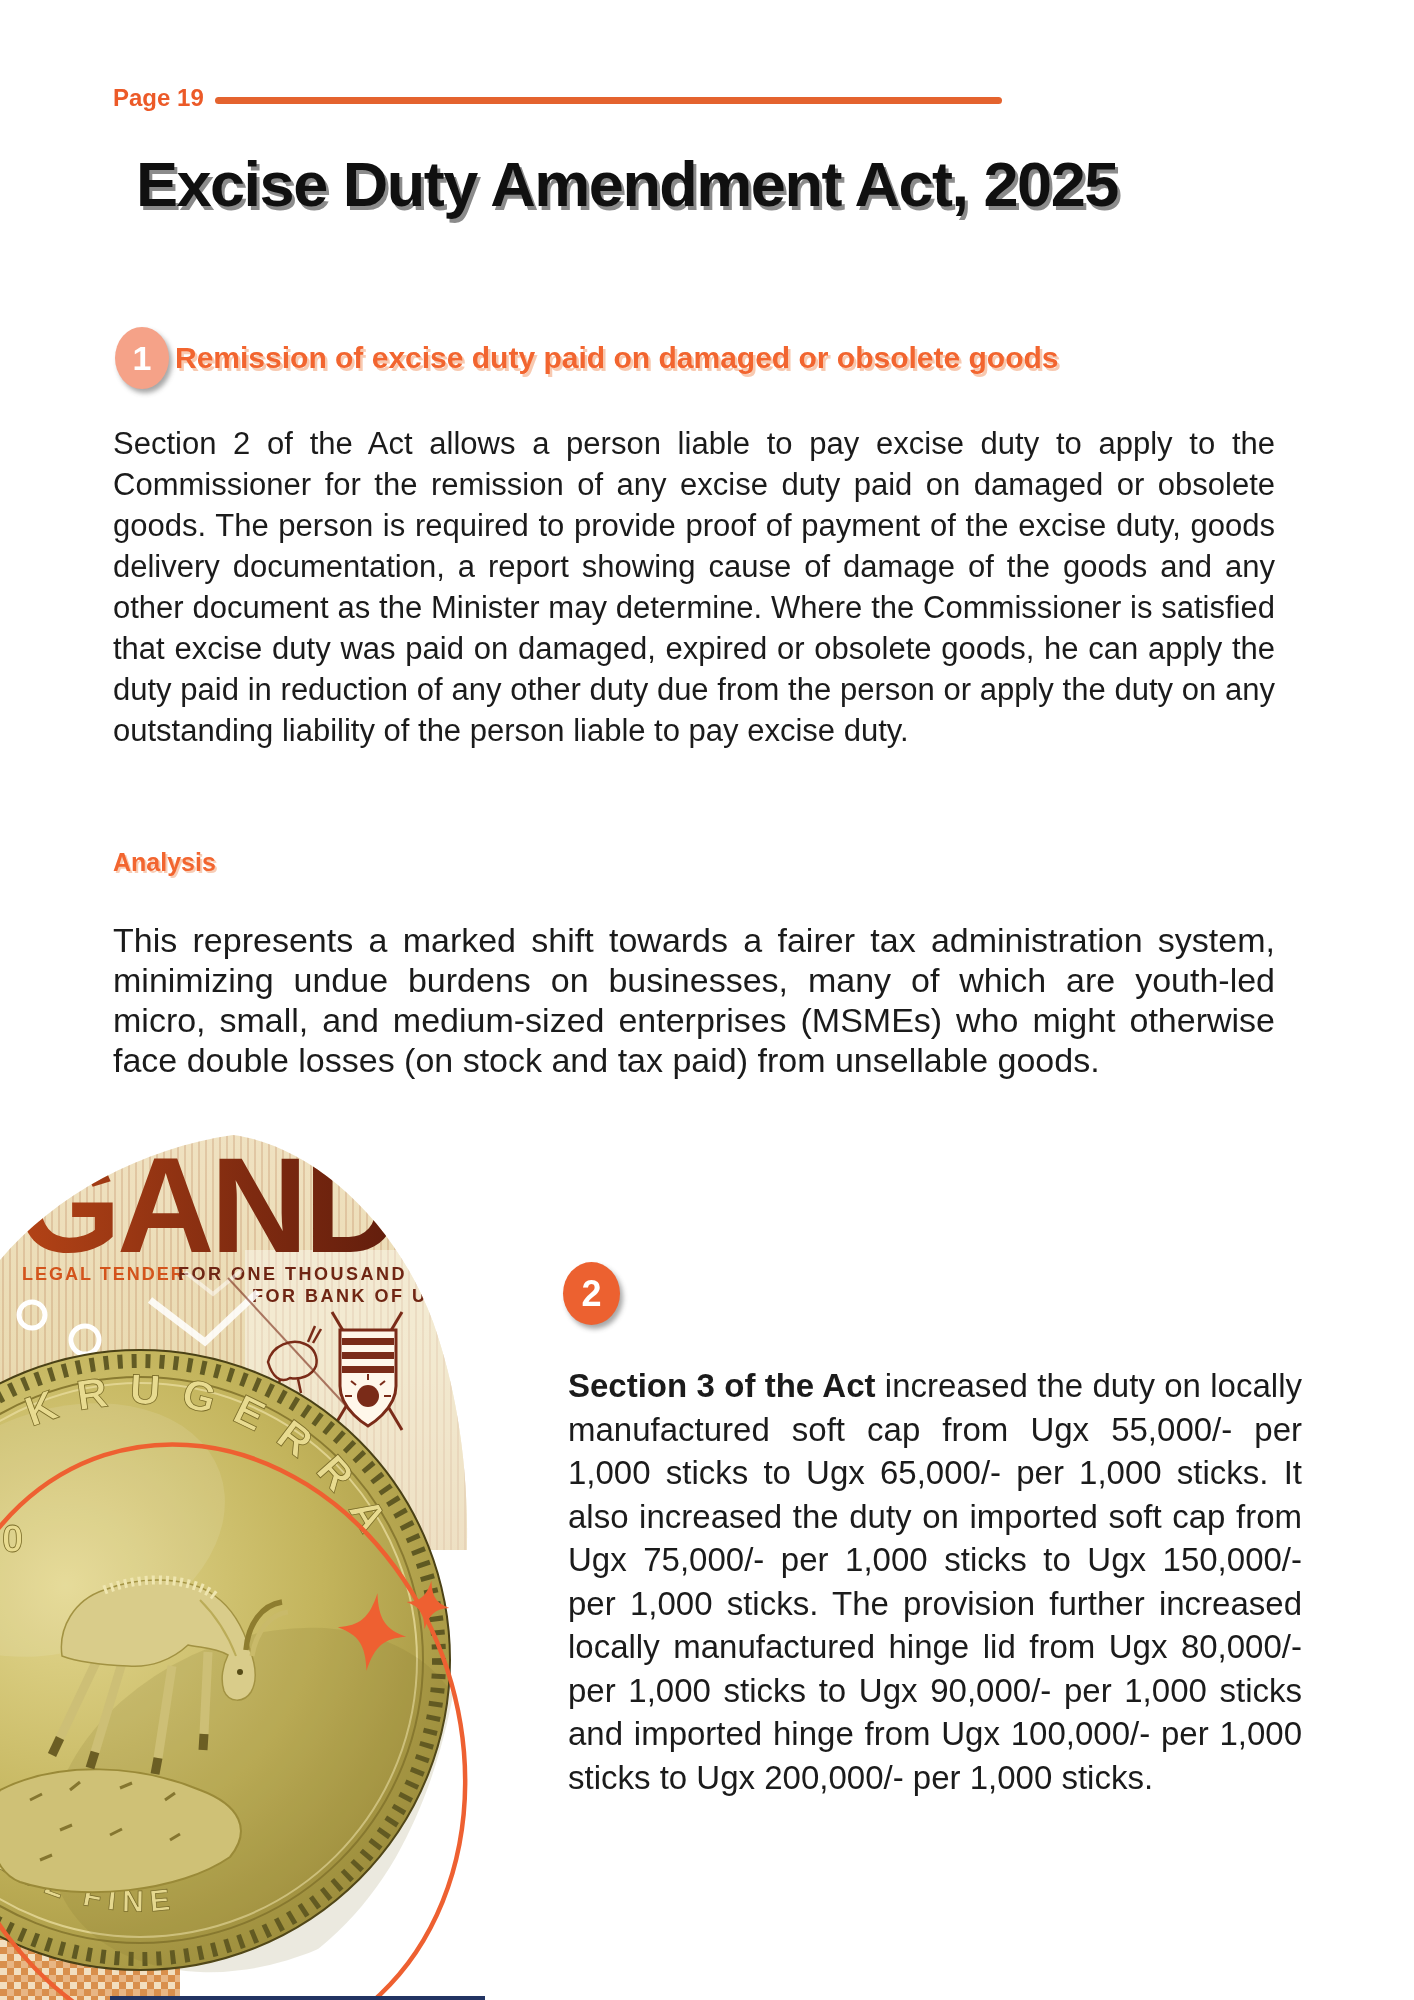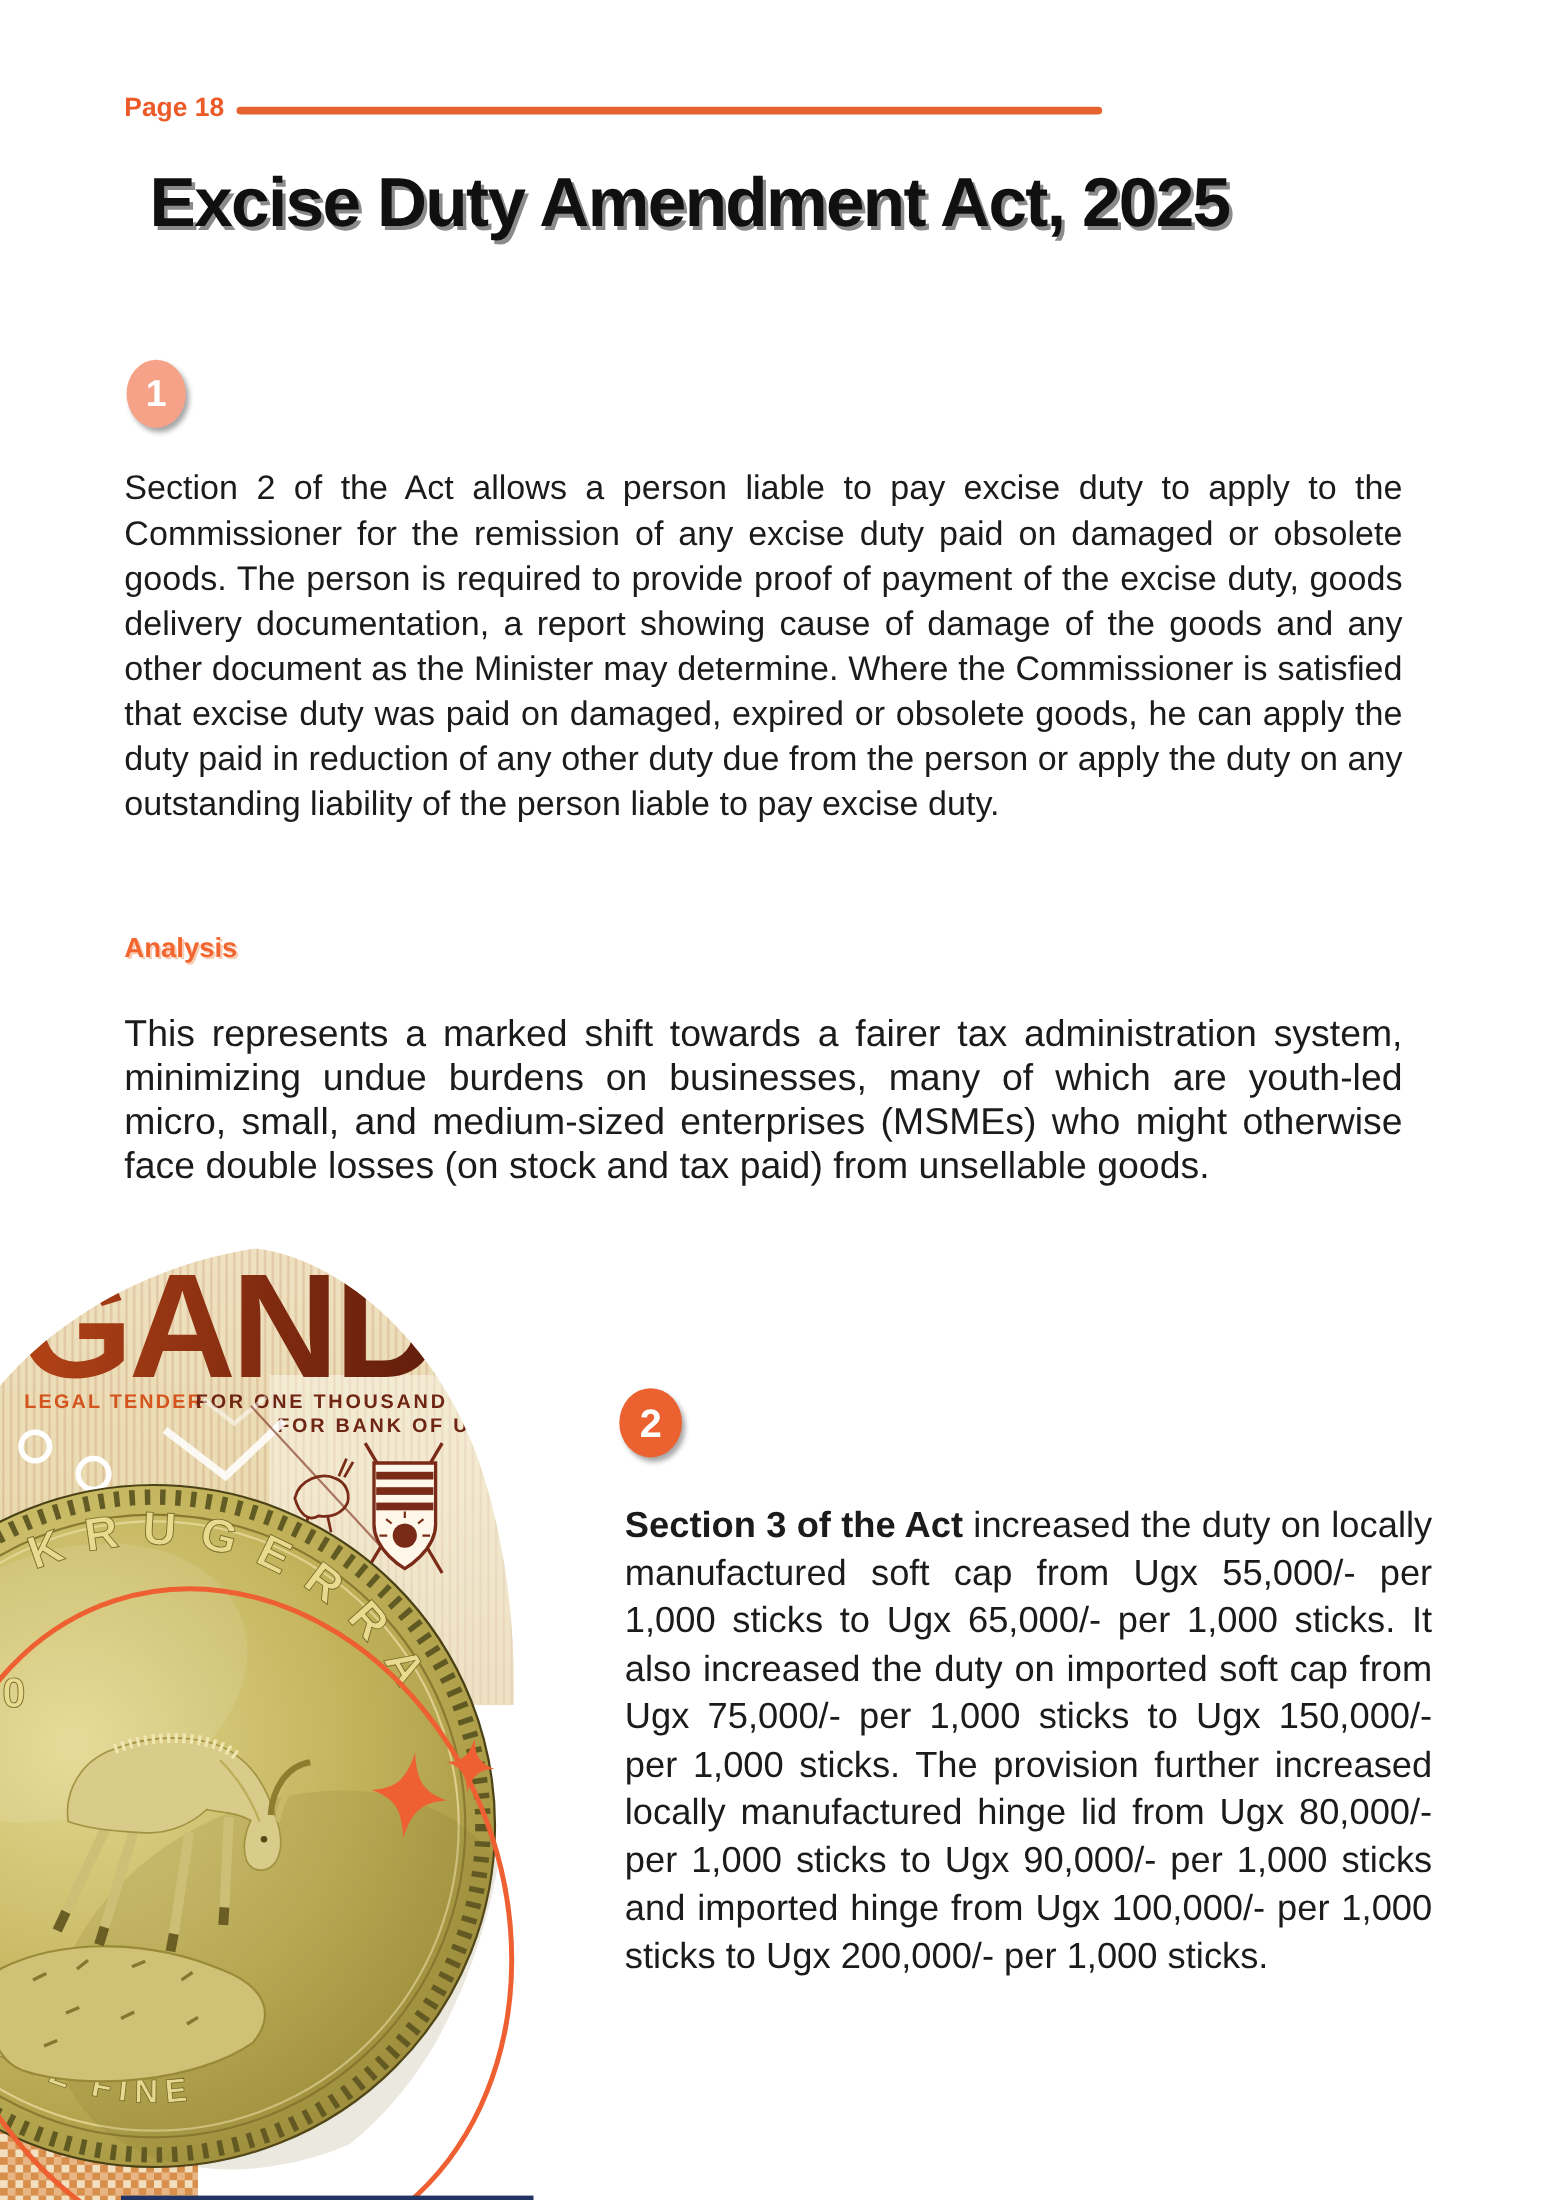--- a/index.html
+++ b/index.html
@@ -54,7 +54,7 @@
 
 <div id="page">
 
-  <div class="abs" id="page-label">Page 18</div>
+  <div class="abs" id="page-label">Page 19</div>
   <div class="abs" id="header-rule"></div>
 
   <div class="abs" id="doc-title">Excise Duty Amendment Act, 2025</div>

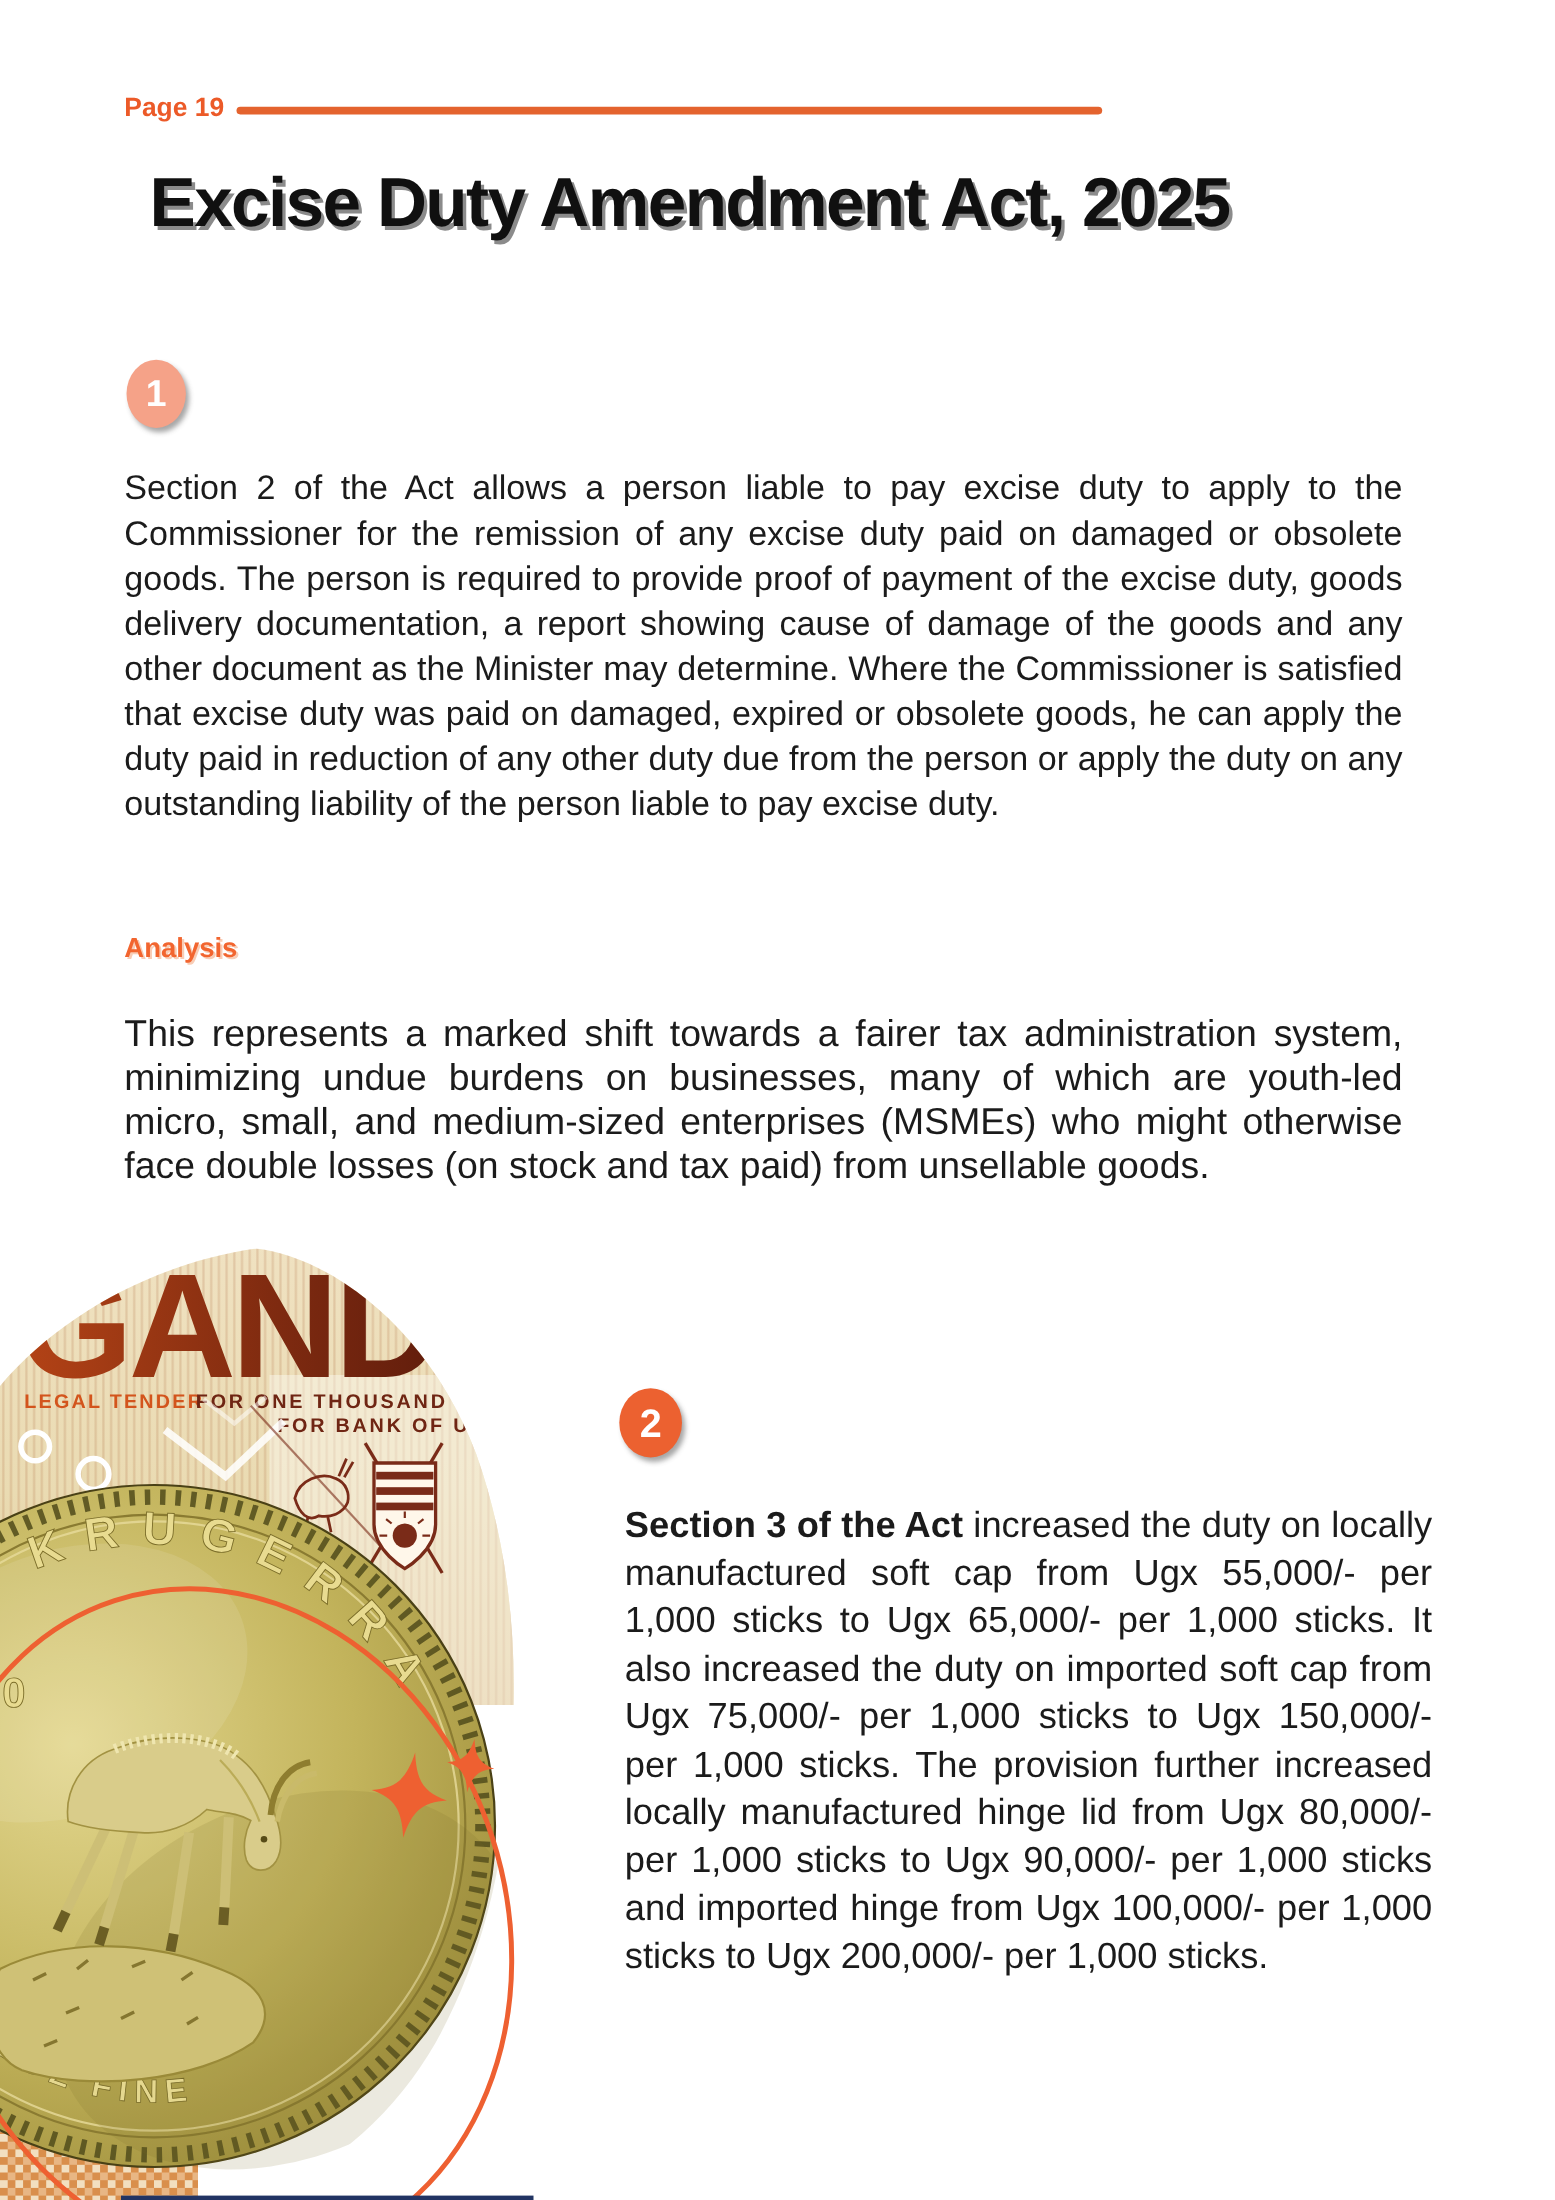--- a/index.html
+++ b/index.html
@@ -61,6 +61,7 @@
 
   <div class="abs sec-header" id="sec1-header">
     <div class="num-circle" id="sec1-circle">1</div>
+    <div class="sec-heading">Remission of excise duty paid on damaged or obsolete goods</div>
   </div>
 
   <div class="abs body-par" id="par1">Section 2 of the Act allows a person liable to pay excise duty to apply to the Commissioner for the remission of any excise duty paid on damaged or obsolete goods. The person is required to provide proof of payment of the excise duty, goods delivery documentation, a report showing cause of damage of the goods and any other document as the Minister may determine. Where the Commissioner is satisfied that excise duty was paid on damaged, expired or obsolete goods, he can apply the duty paid in reduction of any other duty due from the person or apply the duty on any outstanding liability of the person liable to pay excise duty.</div>

